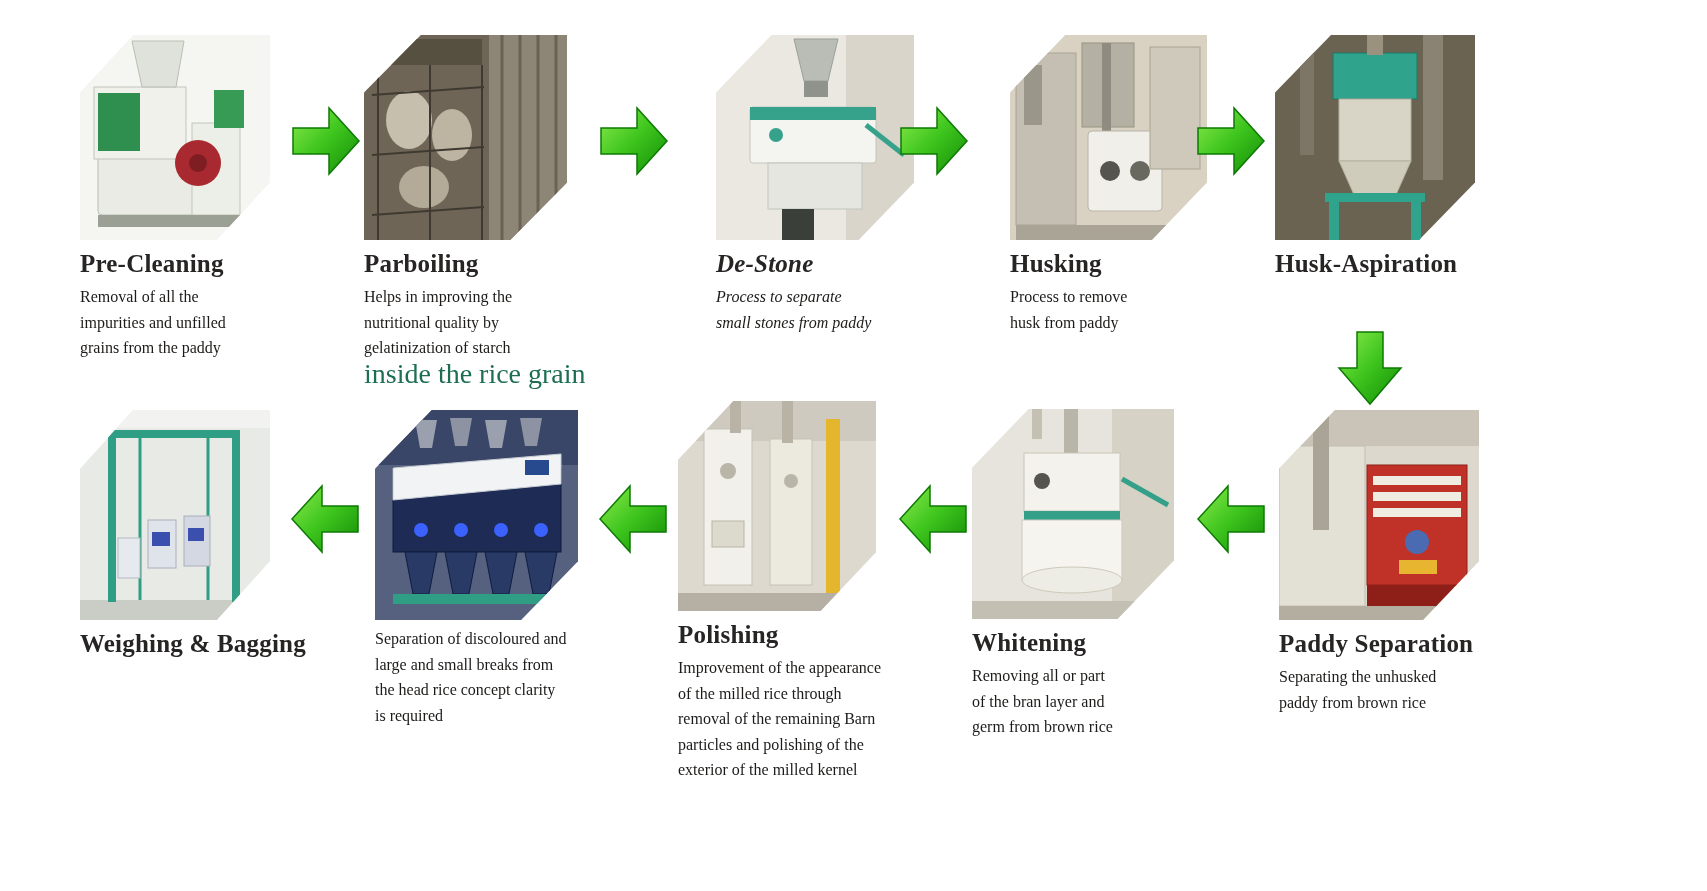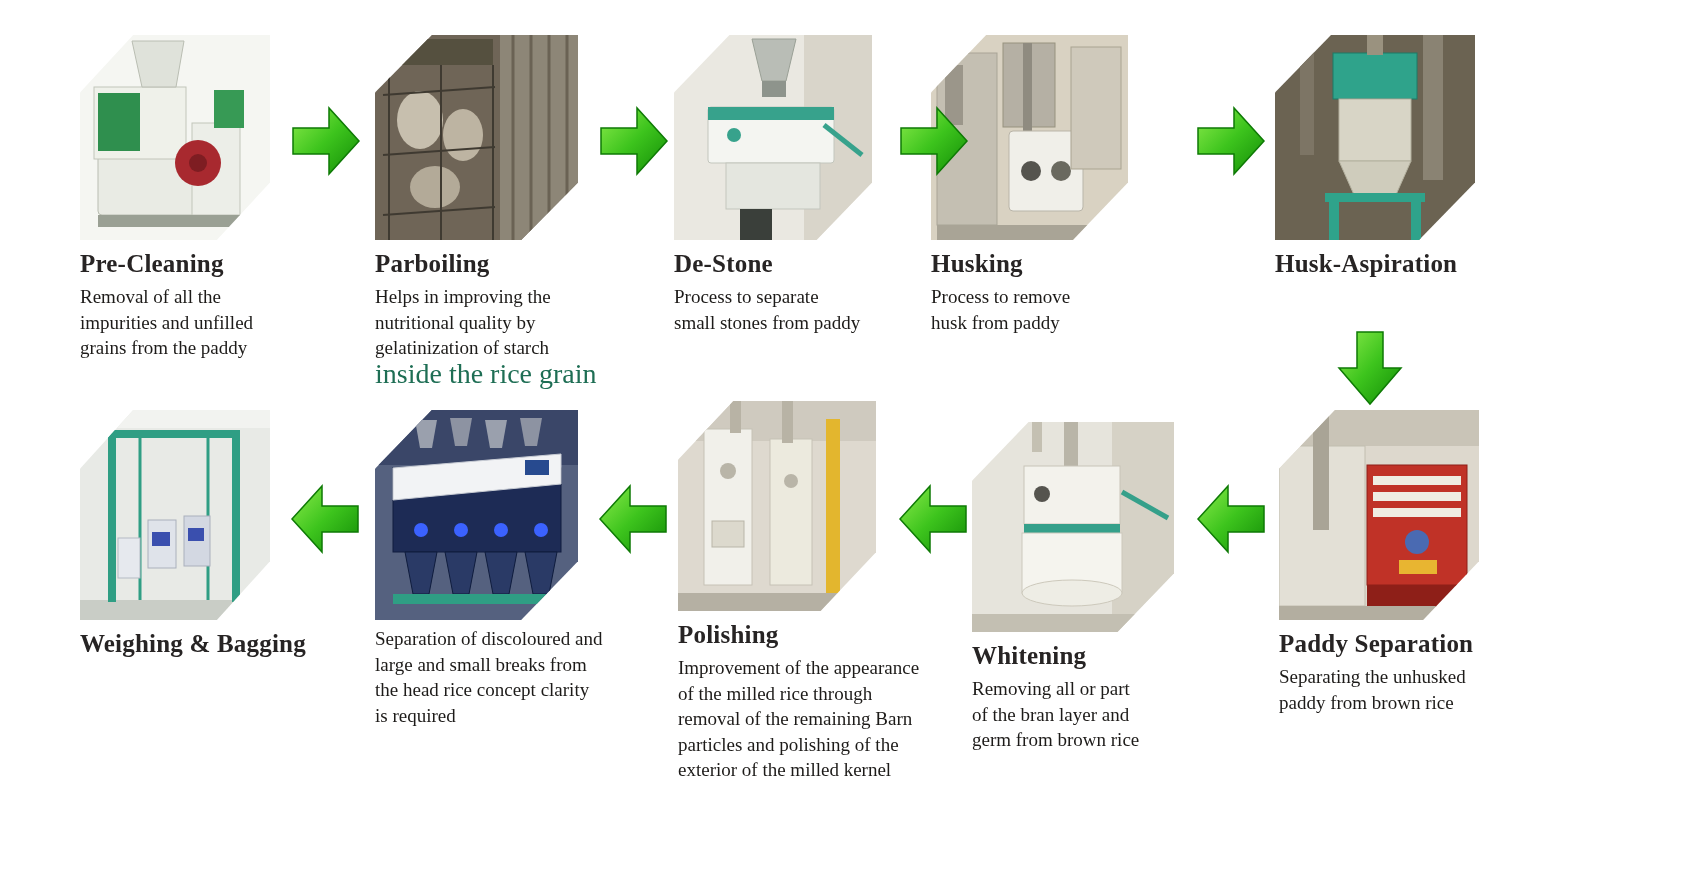--- a/index.html
+++ b/index.html
@@ -60,7 +60,7 @@
 grains from the paddy</div>
   </div>
 
-  <div class="step" style="left:375px;top:35px;">
+  <div class="step" style="left:364px;top:35px;">
     <div class="photo" style="width:203px;height:205px;">
       <svg width="203" height="205" viewBox="0 0 203 205">
         <rect width="203" height="205" fill="#6f6557"></rect>

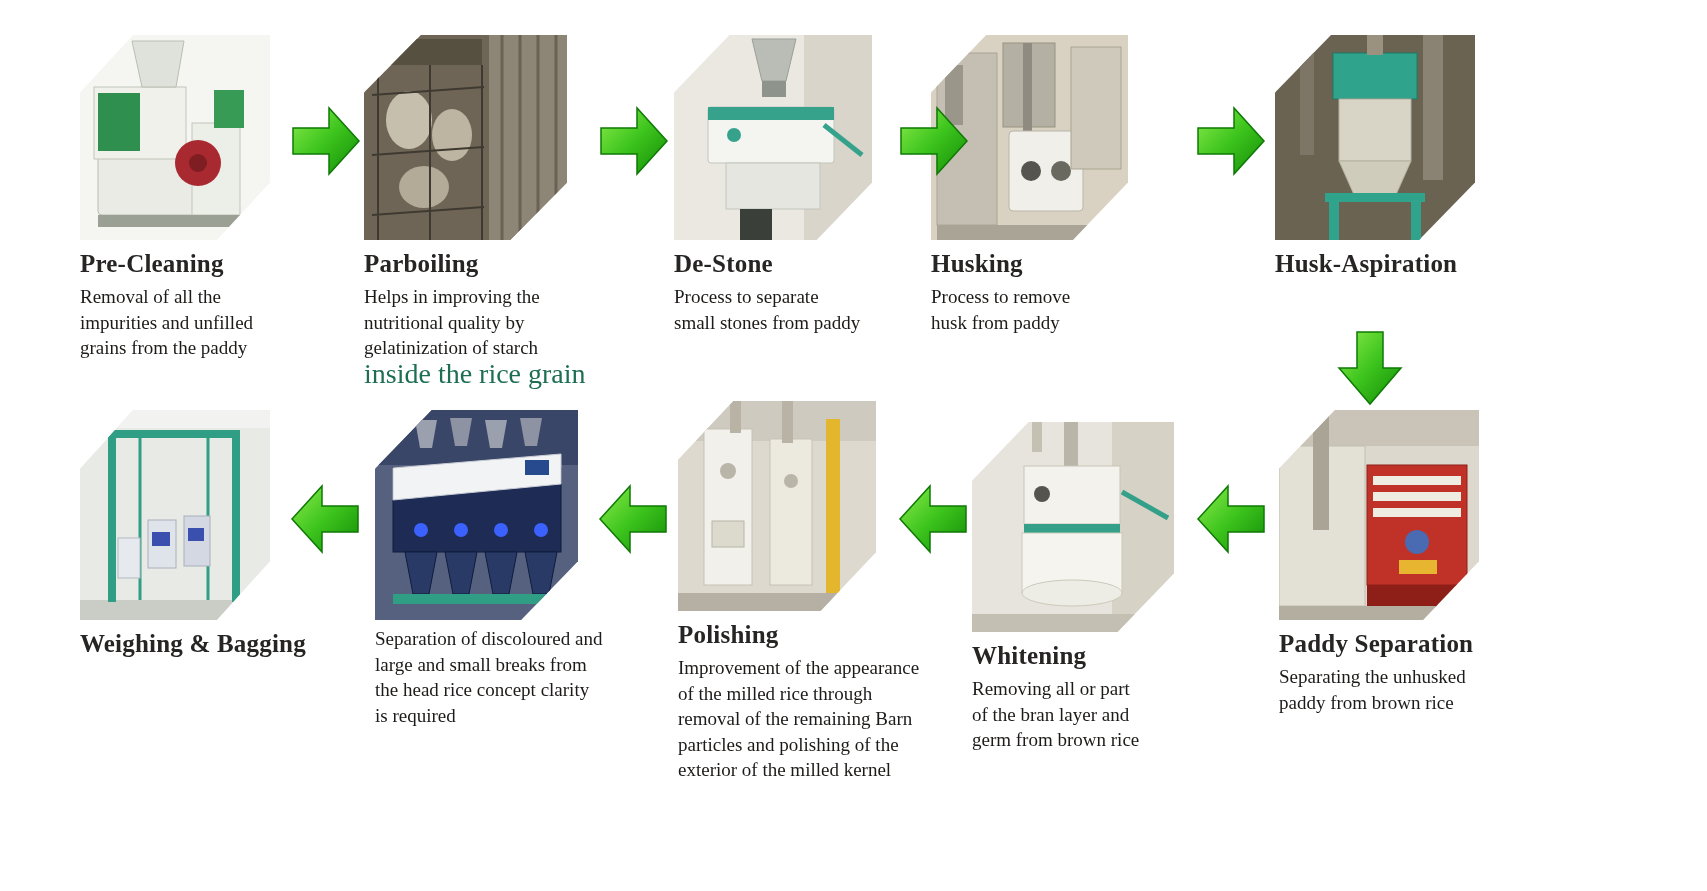--- a/index.html
+++ b/index.html
@@ -92,7 +92,7 @@
     <div class="step-desc-highlight">inside the rice grain</div>
   </div>
 
-  <div class="step" style="left:674px;top:35px;">
+  <div class="step" style="left:716px;top:35px;font-style:italic;">
     <div class="photo" style="width:198px;height:205px;">
       <svg width="198" height="205" viewBox="0 0 198 205">
         <rect width="198" height="205" fill="#eae8e1"></rect>

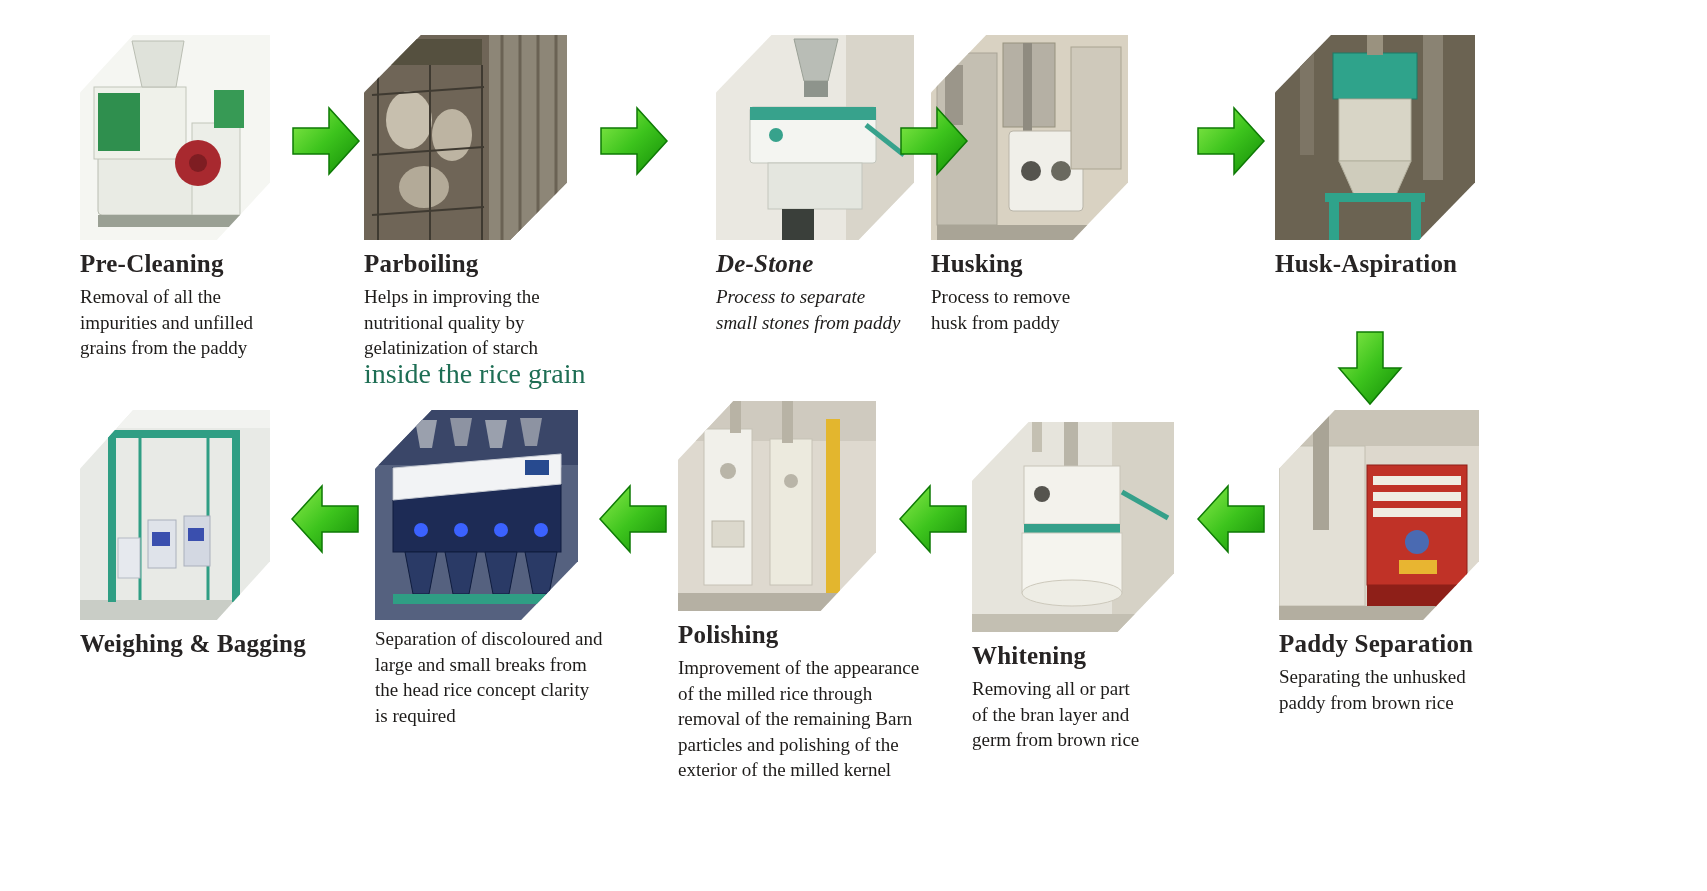--- a/index.html
+++ b/index.html
@@ -112,7 +112,7 @@
 small stones from paddy</div>
   </div>
 
-  <div class="step" style="left:931px;top:35px;">
+  <div class="step" style="left:1010px;top:35px;">
     <div class="photo" style="width:197px;height:205px;">
       <svg width="197" height="205" viewBox="0 0 197 205">
         <rect width="197" height="205" fill="#d9d2c2"></rect>

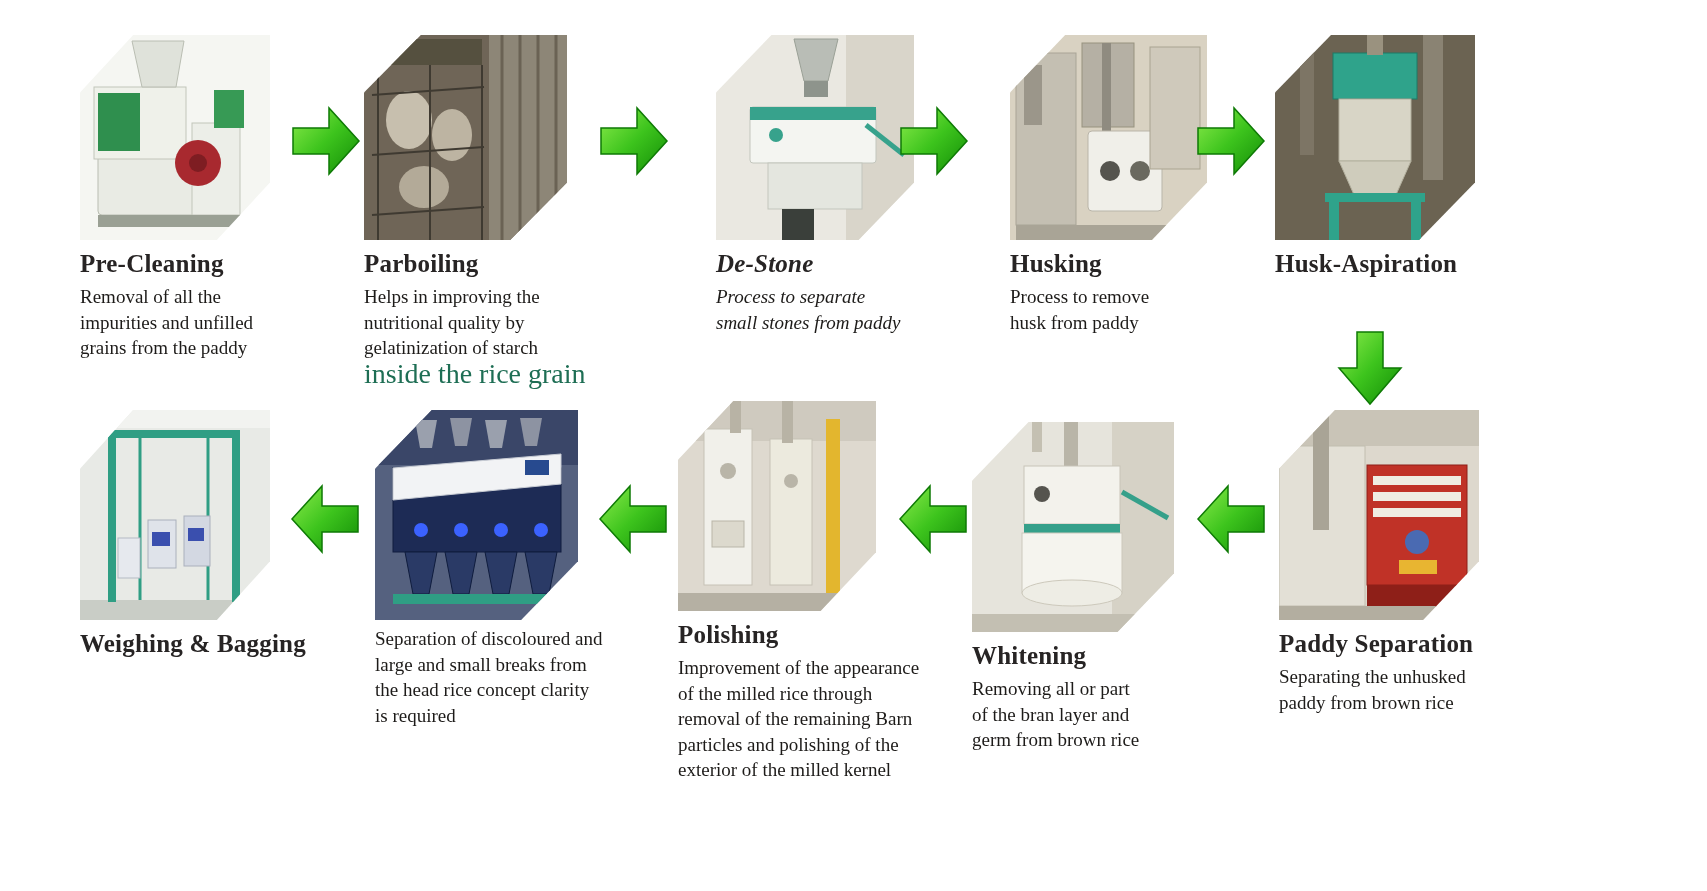--- a/index.html
+++ b/index.html
@@ -17,7 +17,7 @@
     margin-top:10px;font-size:25px;font-weight:bold;color:#272424;letter-spacing:.2px;
   }
   .step-desc{
-    margin-top:6px;font-size:19px;line-height:25.5px;color:#1d1b19;white-space:pre-line;
+    margin-top:6px;font-size:16px;line-height:25.5px;color:#1d1b19;white-space:pre-line;
   }
   .step-desc-highlight{
     font-size:28px;line-height:25.5px;color:#1e6e54;white-space:pre-line;

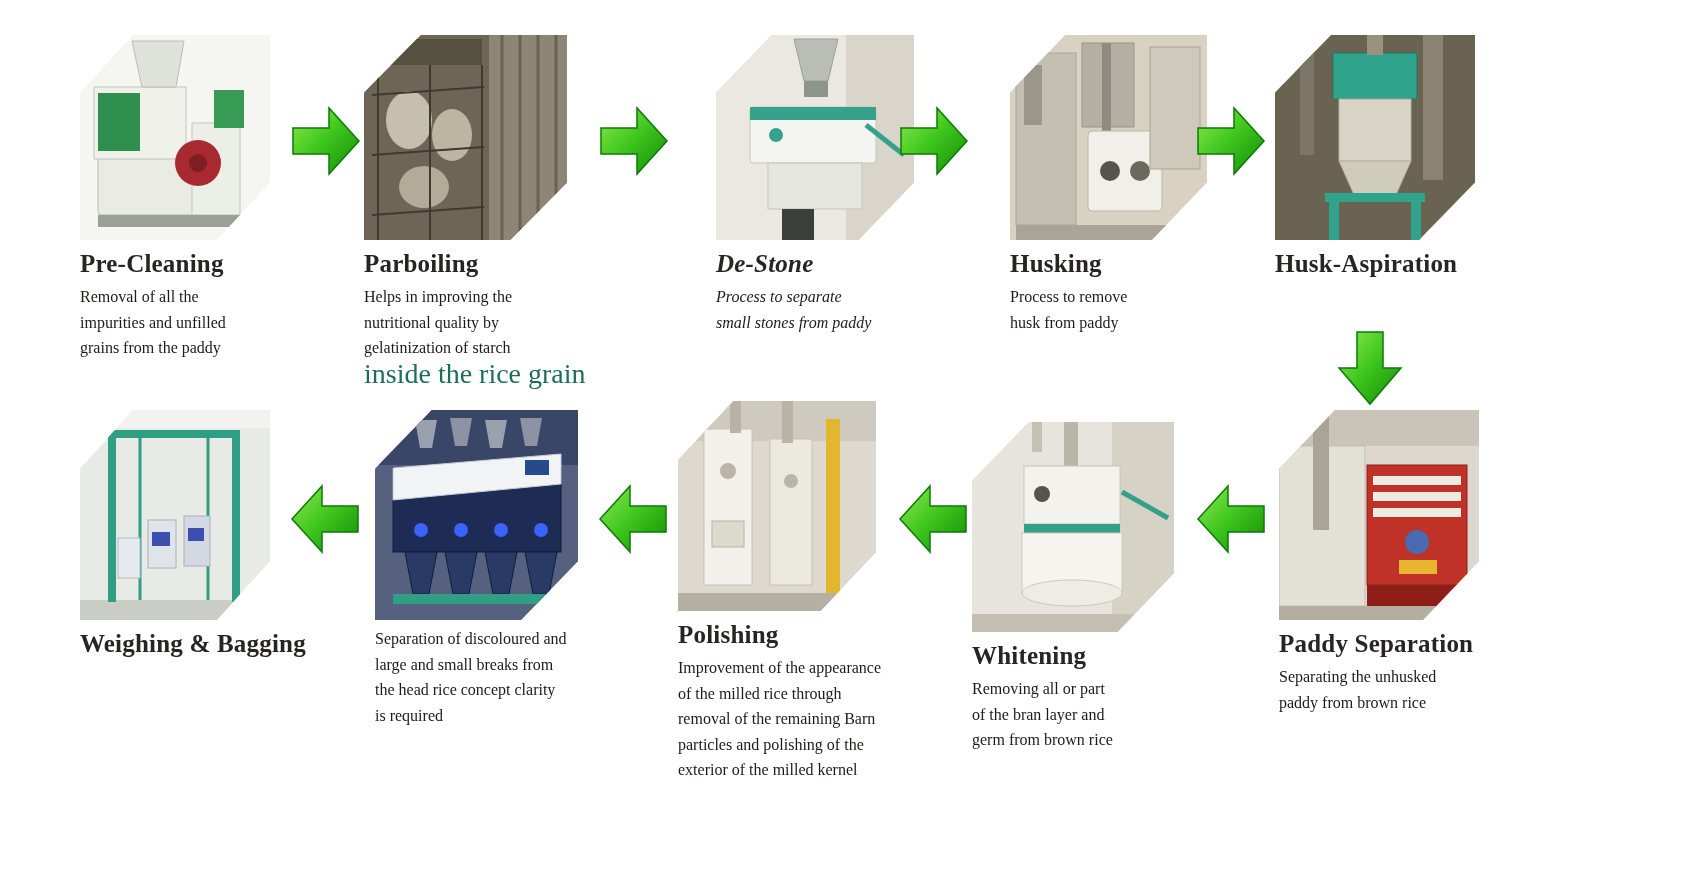--- a/index.html
+++ b/index.html
@@ -224,7 +224,7 @@
 exterior of the milled kernel</div>
   </div>
 
-  <div class="step" style="left:972px;top:422px;">
+  <div class="step" style="left:972px;top:409px;">
     <div class="photo" style="width:202px;height:210px;">
       <svg width="202" height="210" viewBox="0 0 202 210">
         <rect width="202" height="210" fill="#e6e4dc"></rect>

